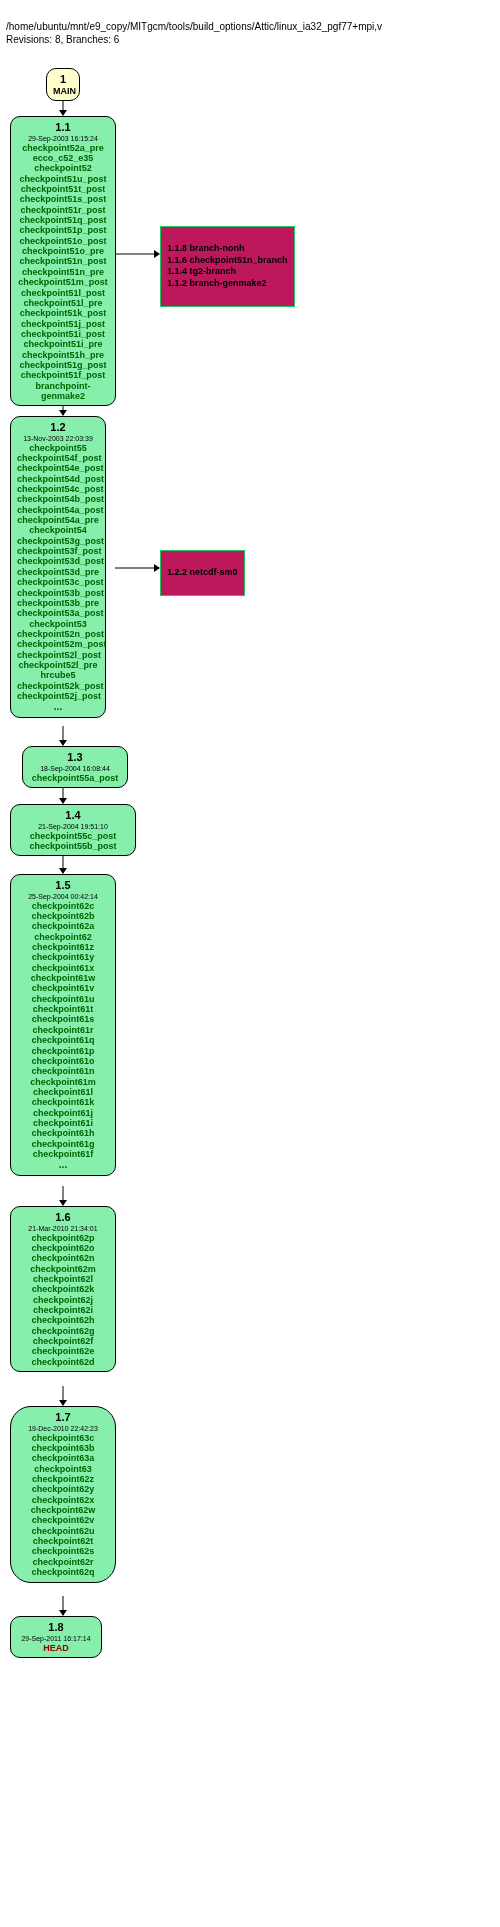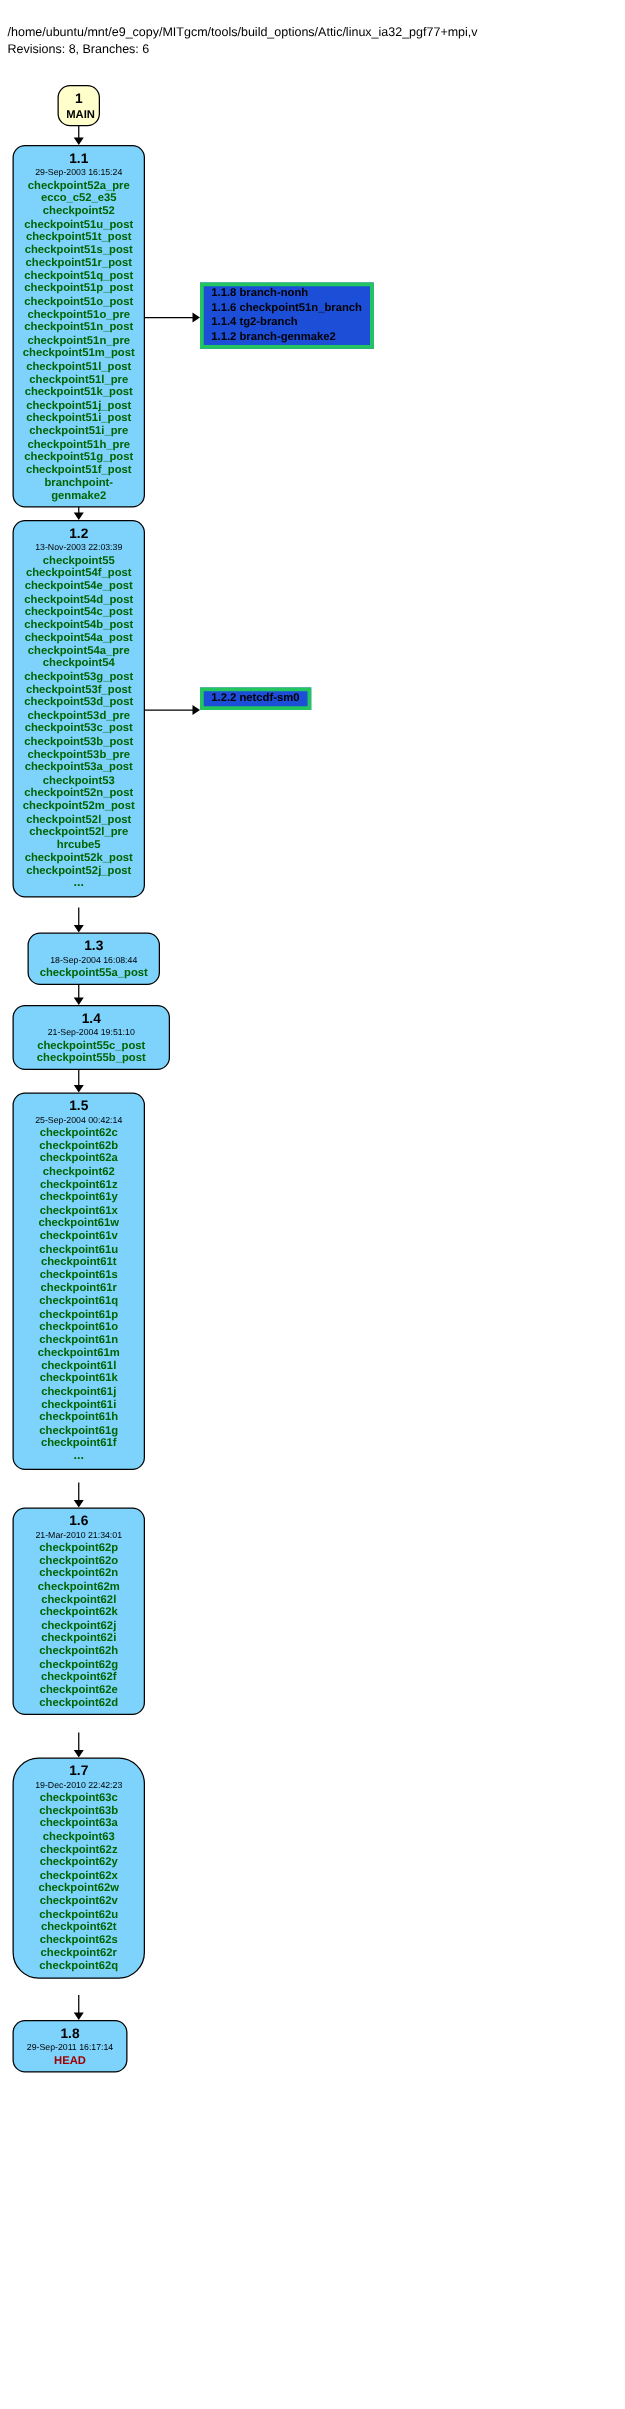--- a/index.html
+++ b/index.html
@@ -56,7 +56,7 @@
     background: #ffffcc;
   }
   .rev1 {
-    background: #7dd3fc;
+    background: #86efac;
   }
   .branch-note {
     position: absolute;

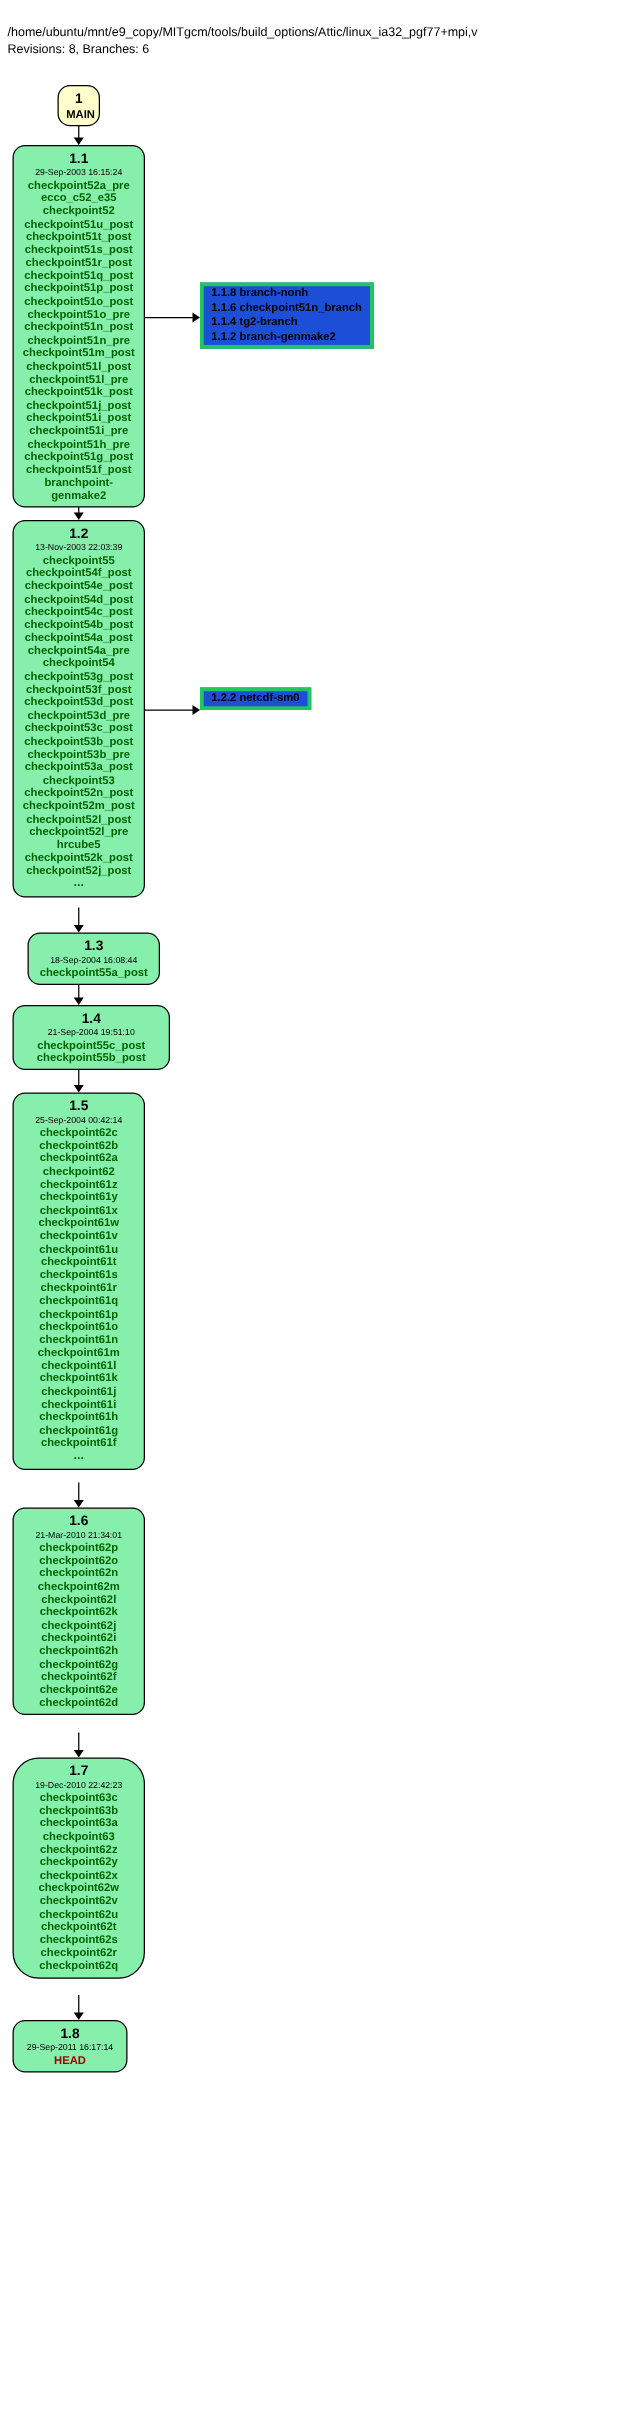--- a/index.html
+++ b/index.html
@@ -60,9 +60,9 @@
   }
   .branch-note {
     position: absolute;
-    background: #1d4ed8;
-    border: 3px solid #22c55e;
-    padding: 0 6px;
+    background: #be185d;
+    border: 1px solid #22c55e;
+    padding: 16px 6px;
     font-size: 9px;
     line-height: 1.3;
   }

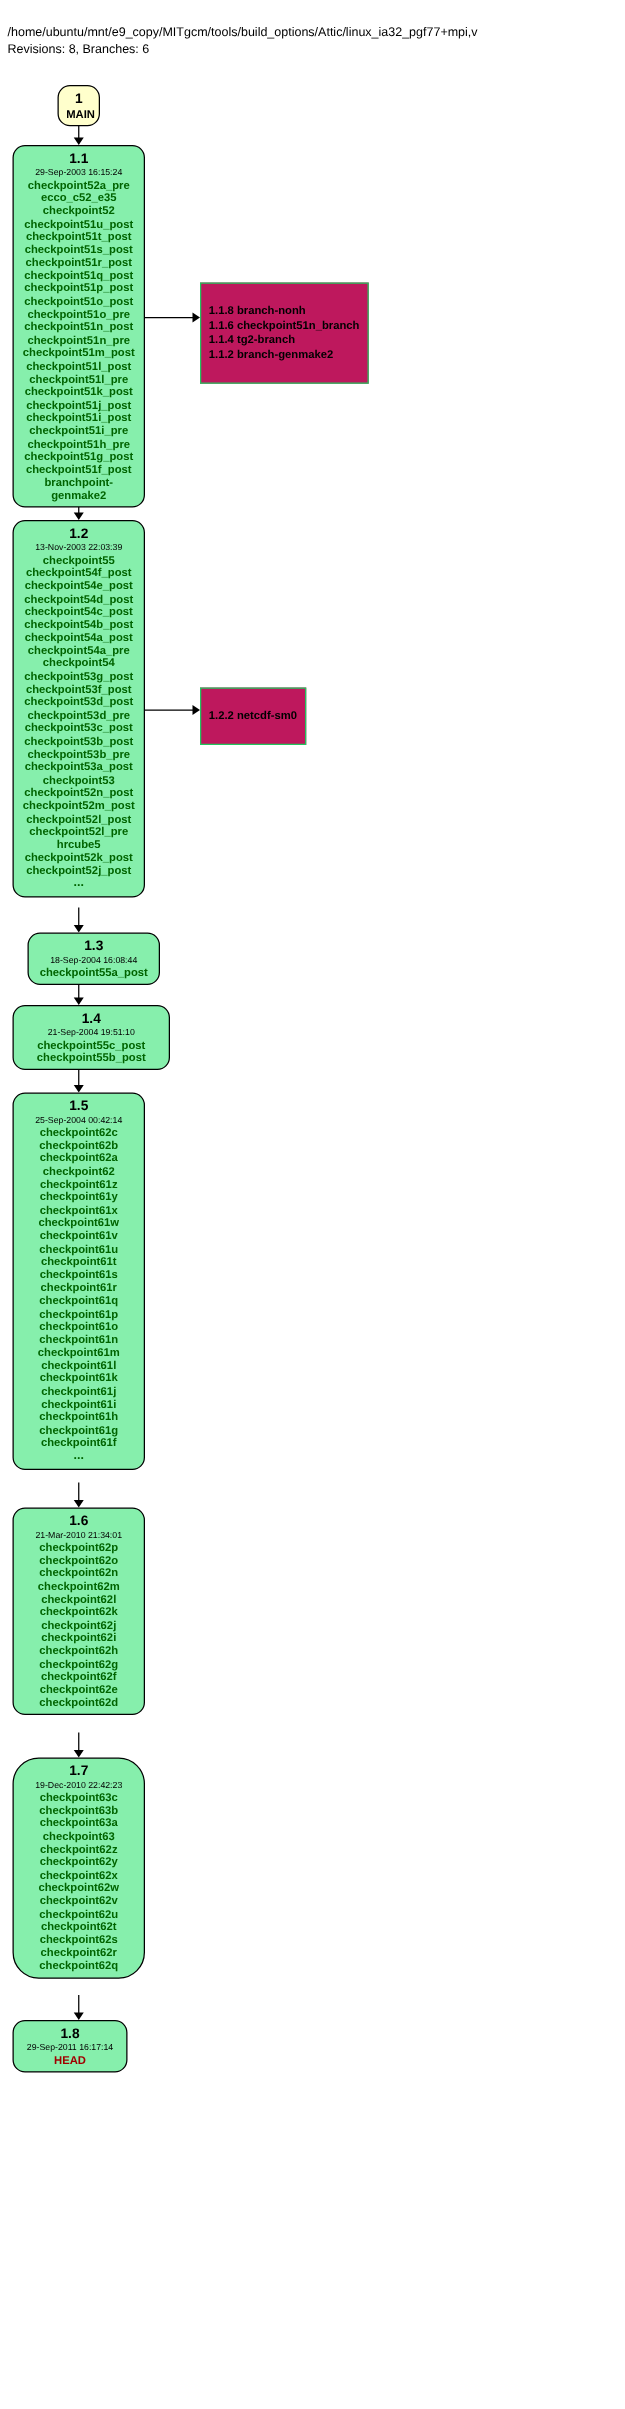--- a/index.html
+++ b/index.html
@@ -169,7 +169,7 @@
       <div><span class="bn">1.1.2 </span><span class="bn">branch-genmake2</span></div>
     </div>
 
-<div class="node rev1" id="node-r12" style="left:10px; top:350px; width:106px;">
+<div class="node rev1" id="node-r12" style="left:10px; top:350px; width:96px;">
   <div class="rev">1.2</div>
   <div class="date">13-Nov-2003 22:03:39</div>
 <div class="tag">checkpoint55</div>

